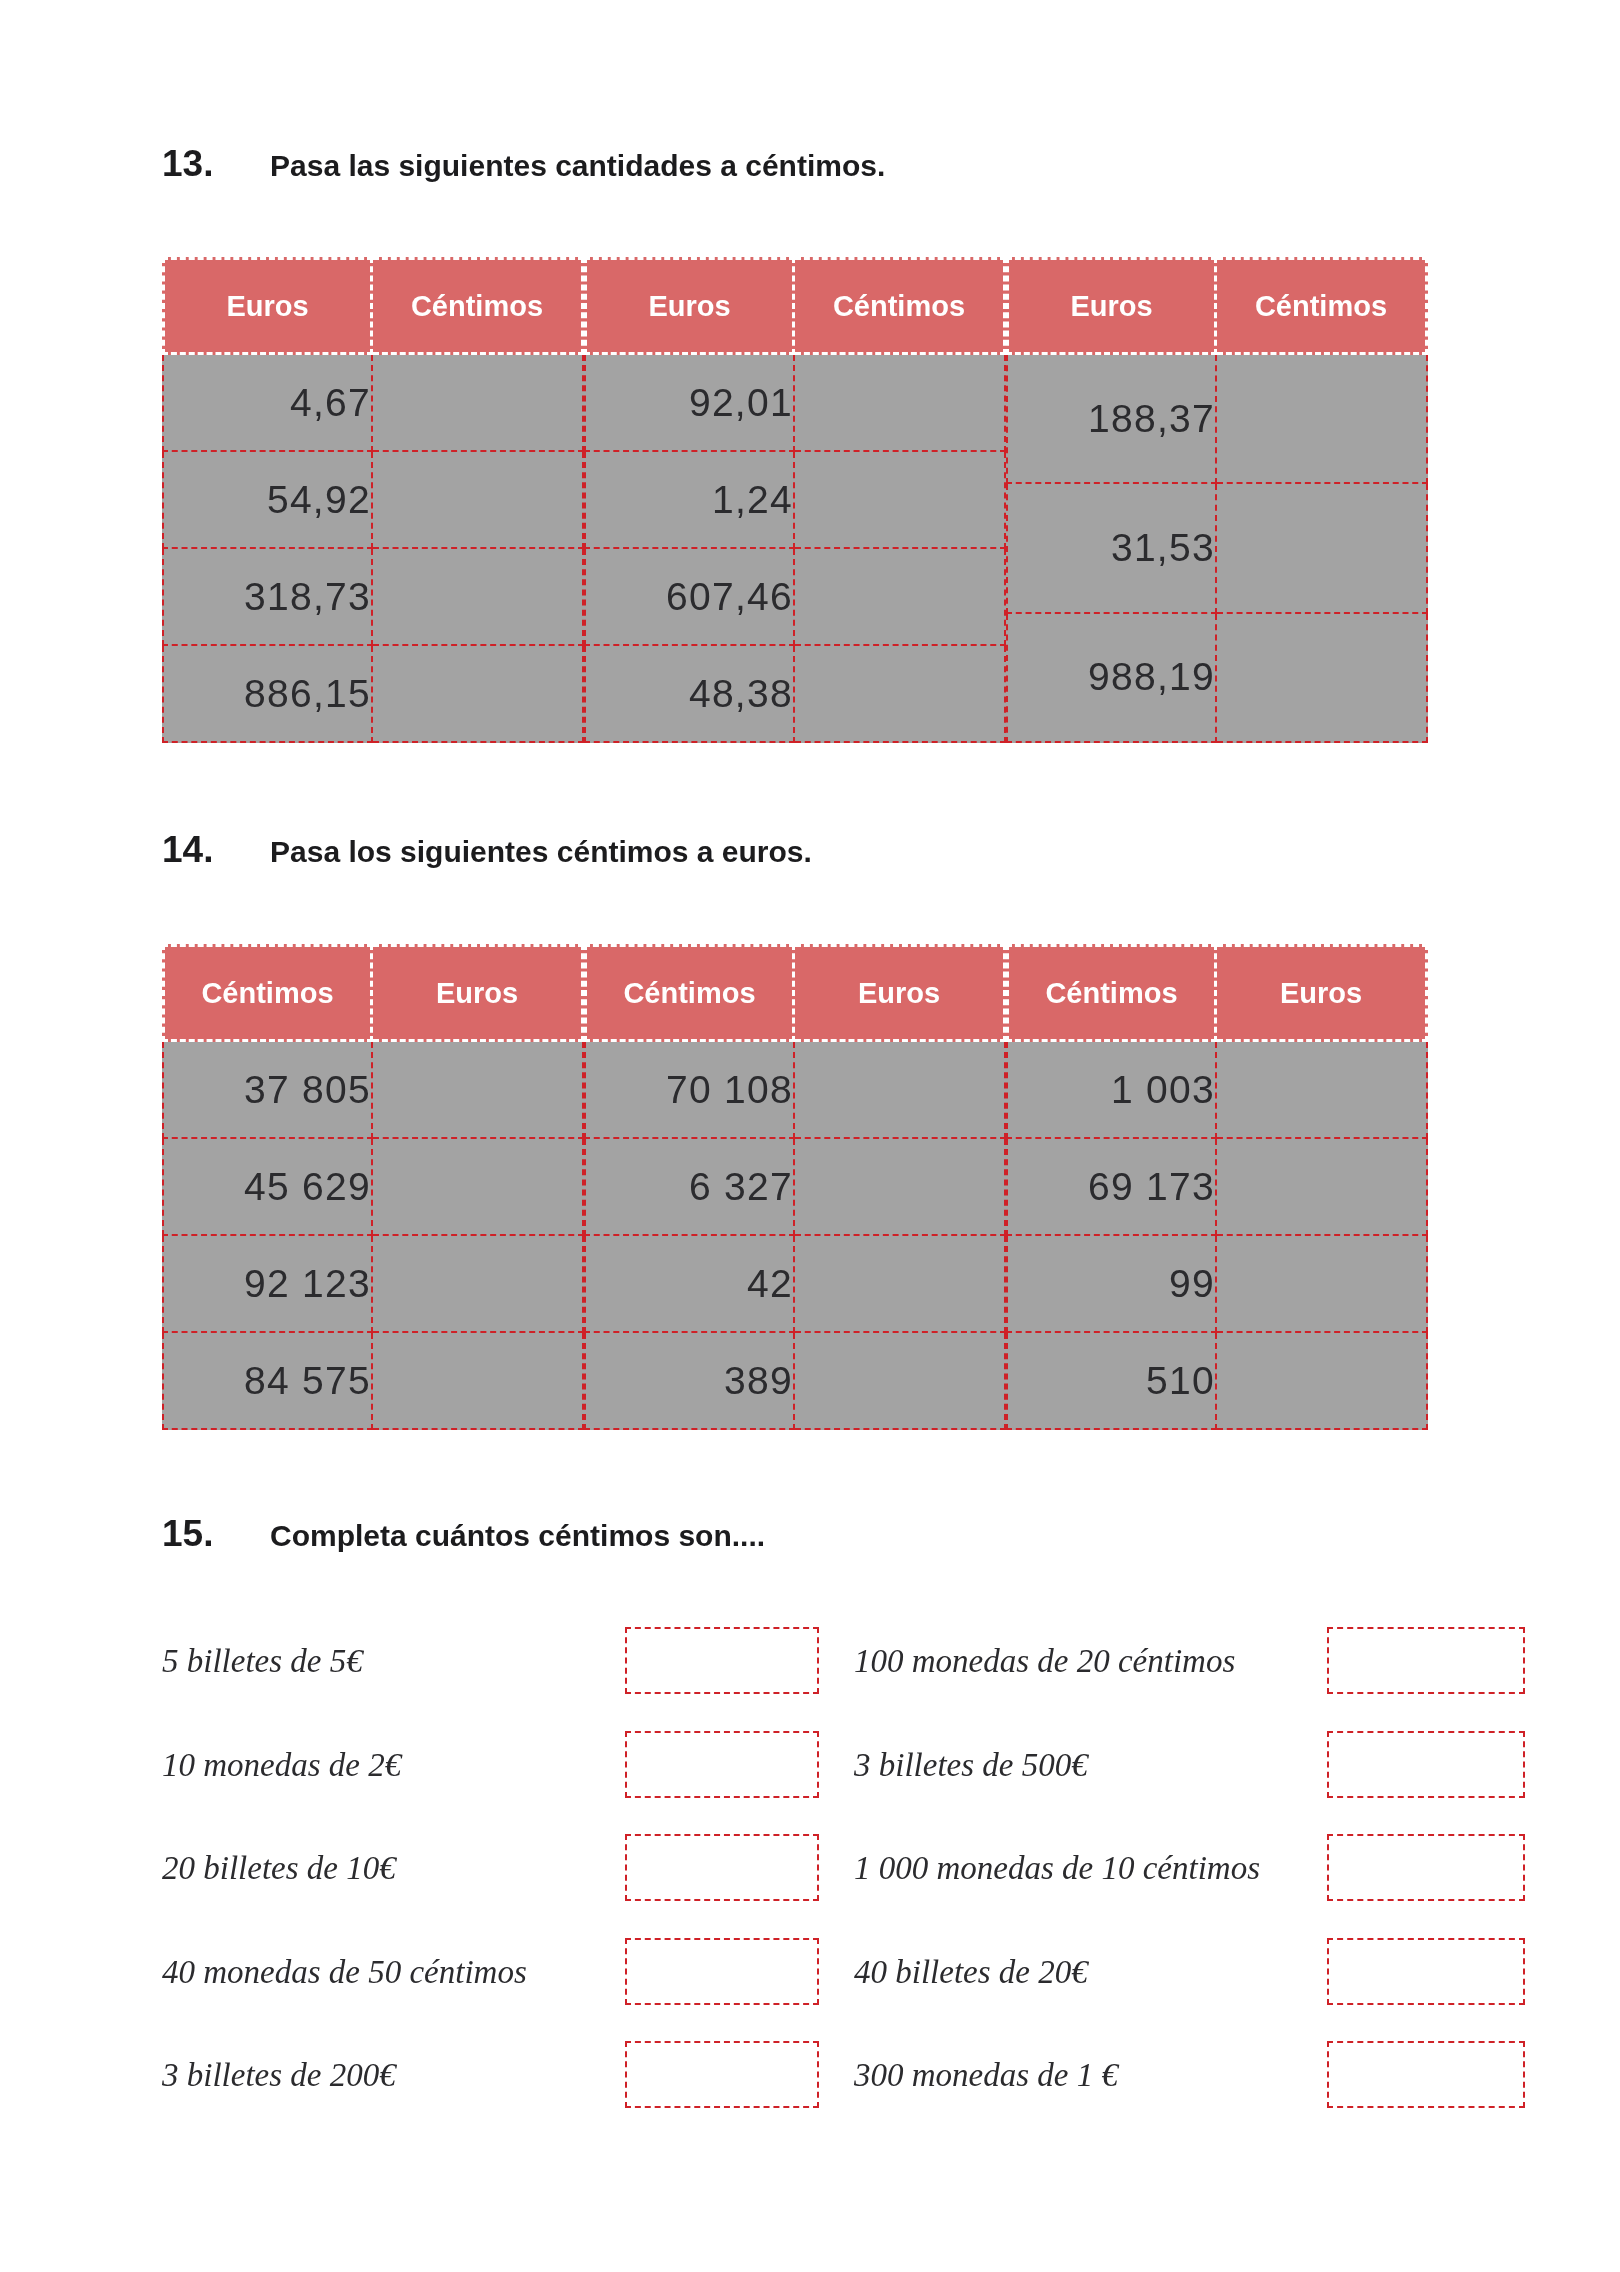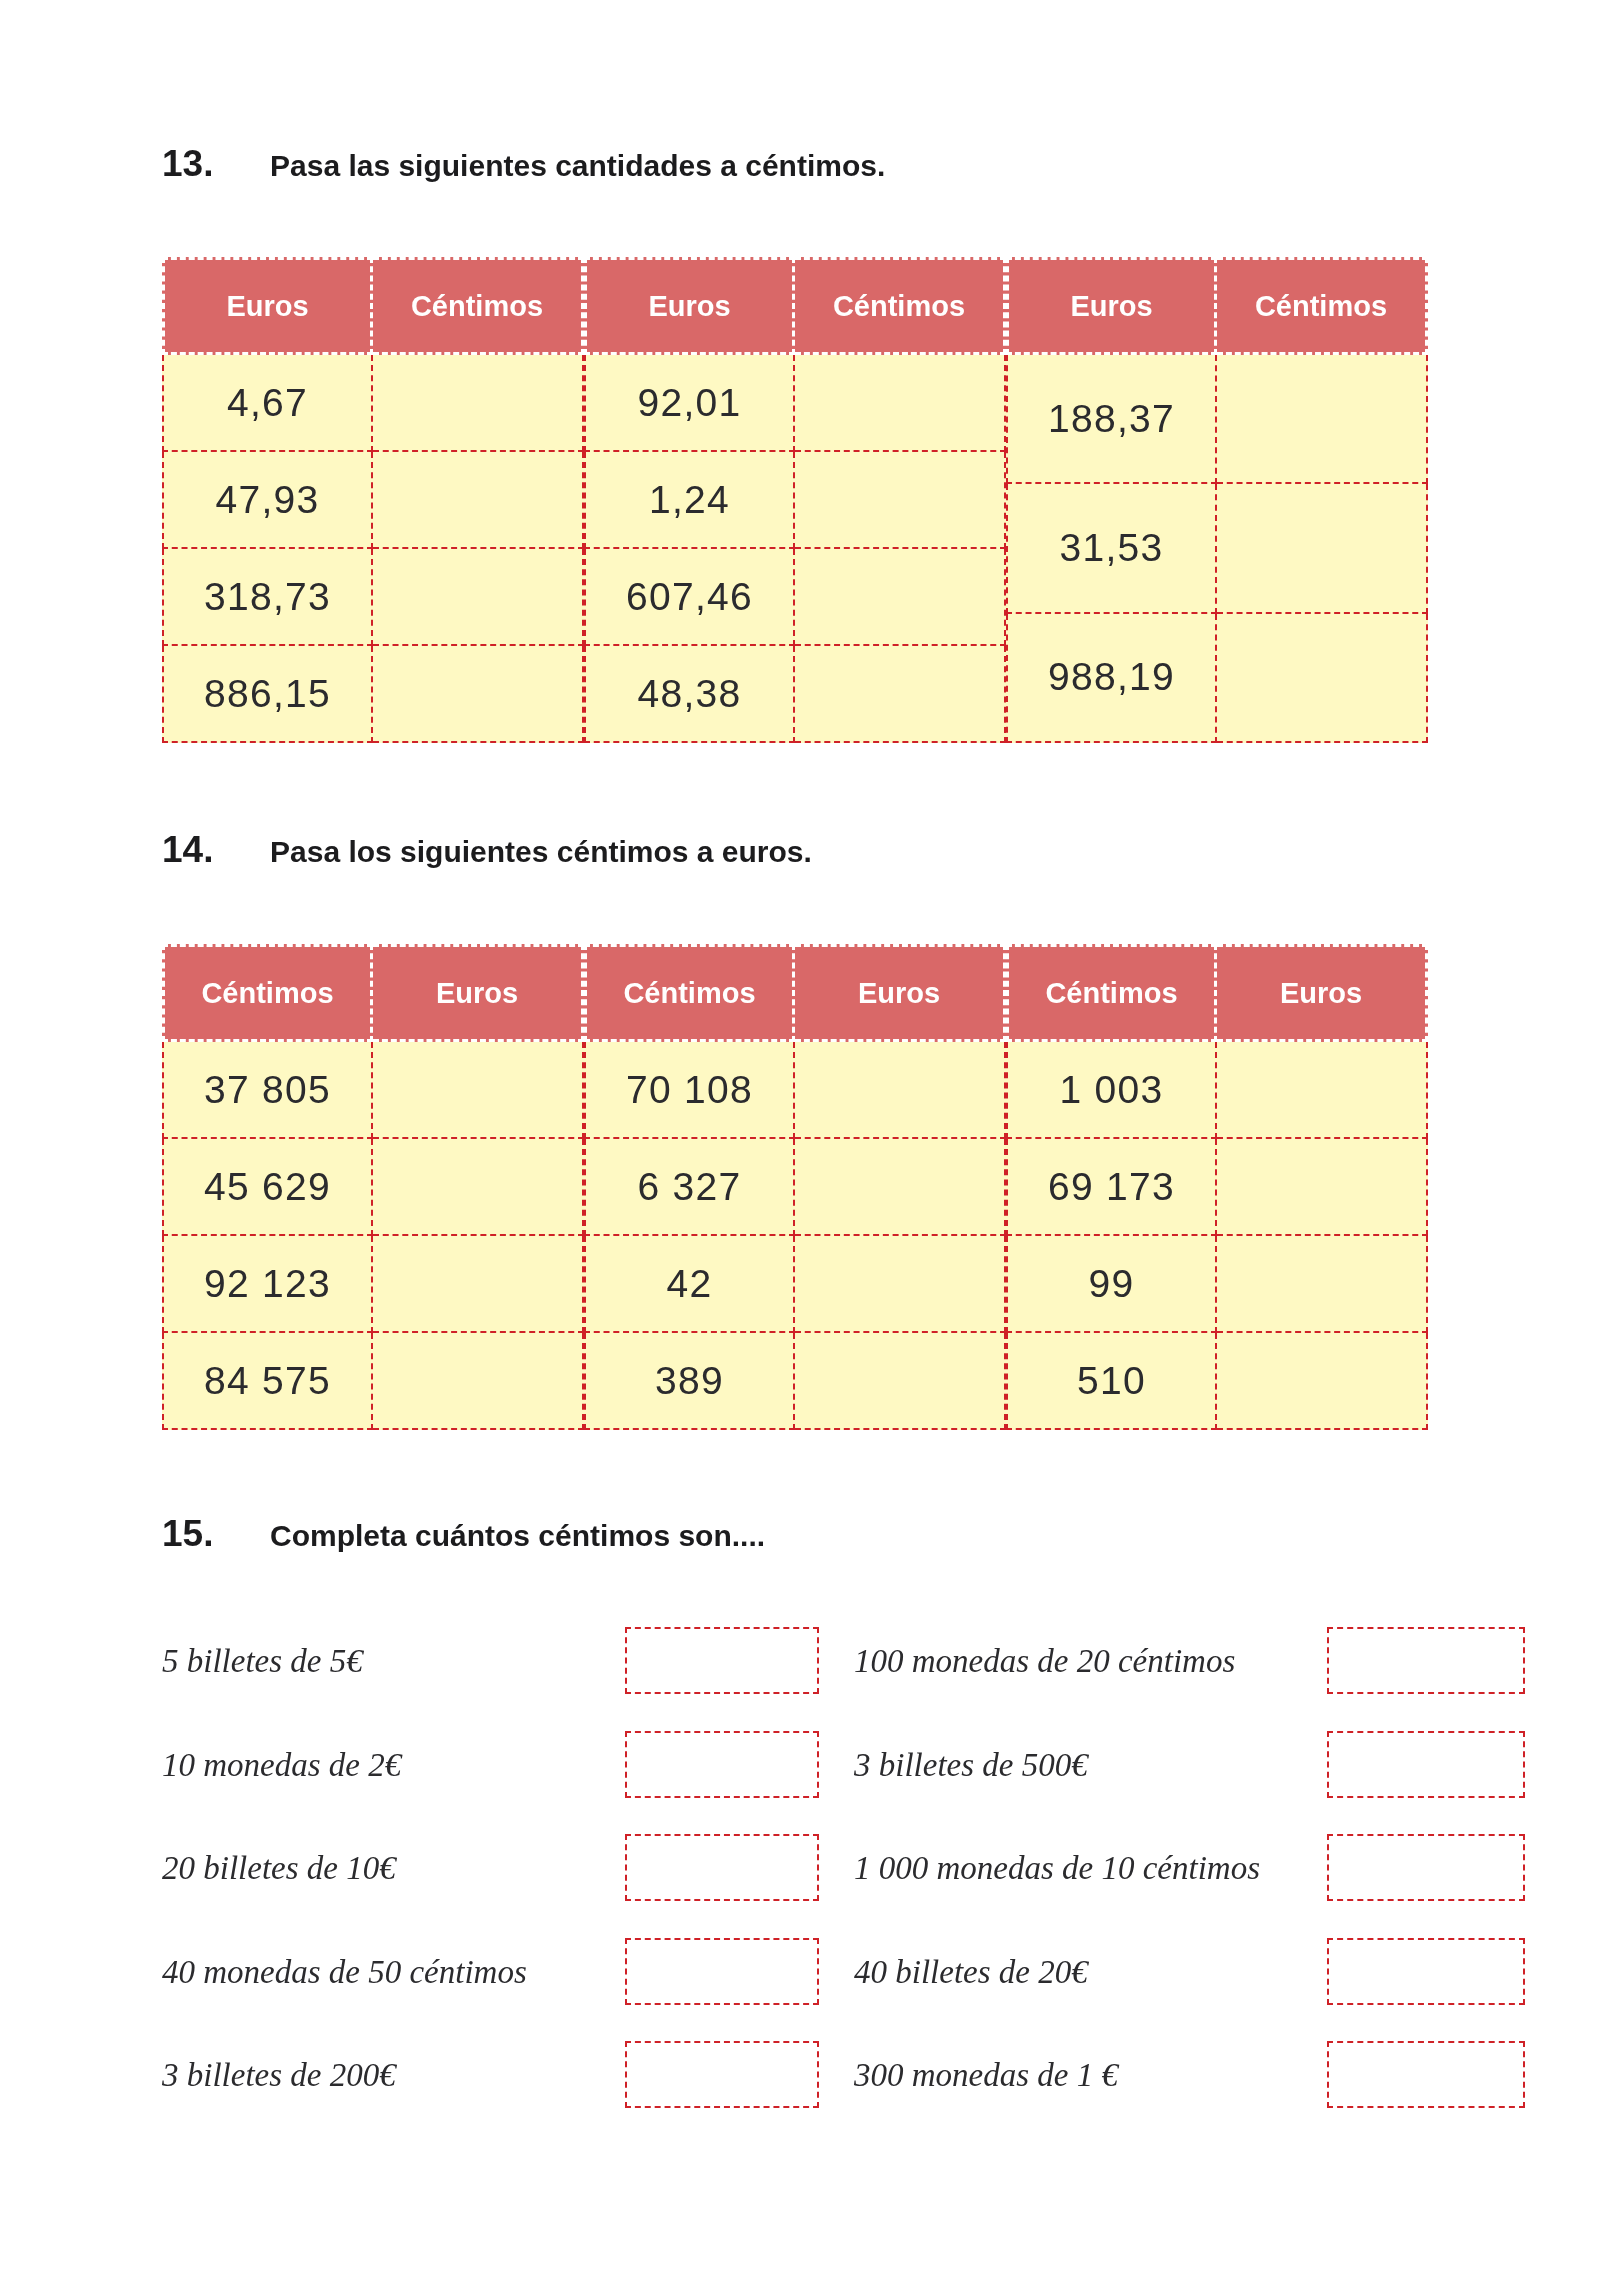--- a/index.html
+++ b/index.html
@@ -26,7 +26,7 @@
   .conv th + th { border-left:none; }
   .conv td {
     height:95px; border:2.5px dashed #cf2127; font-size:39px; color:#2b2b2e;
-    text-align:center; padding:0; letter-spacing:1.3px; background:#fef9c3;
+    text-align:right; padding:0; letter-spacing:1.3px; background:#a3a3a3;
   }
   .conv td + td { border-left:none; }
   .conv tbody tr td { border-top:none; }

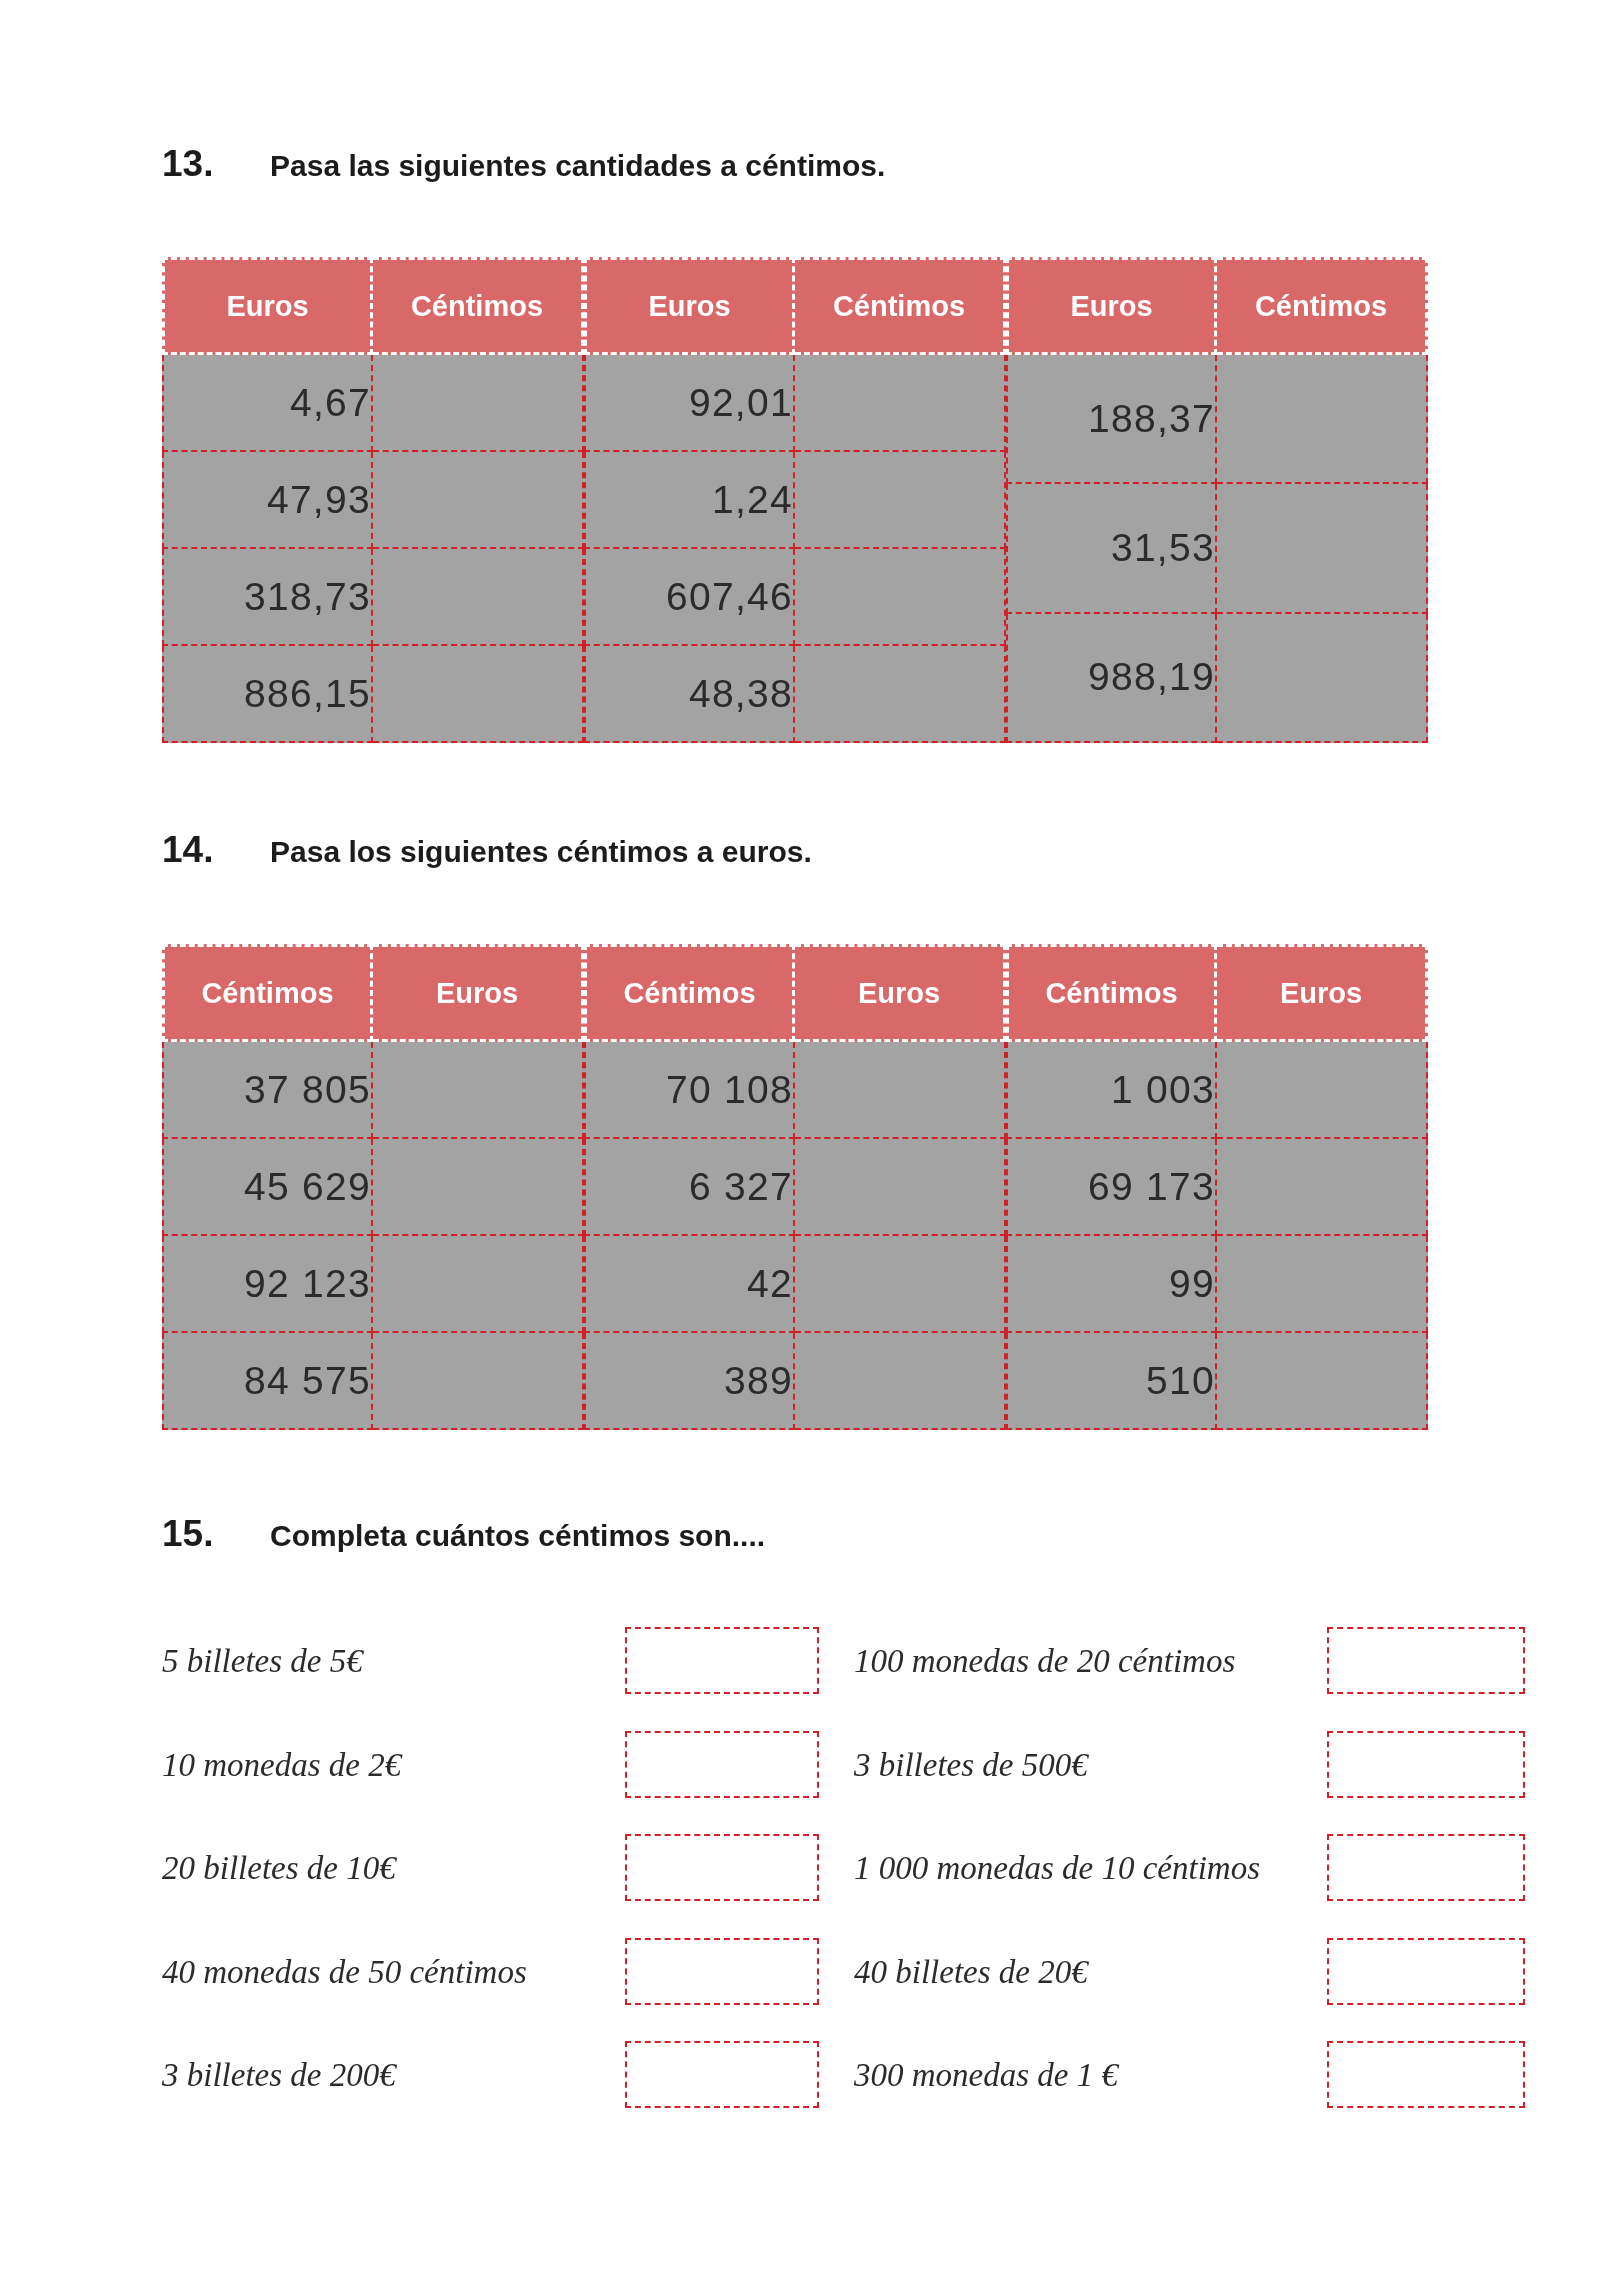--- a/index.html
+++ b/index.html
@@ -74,7 +74,7 @@
             <td></td>
           </tr>
         <tr>
-            <td>47,93</td>
+            <td>54,92</td>
             <td></td>
           </tr>
         <tr>

